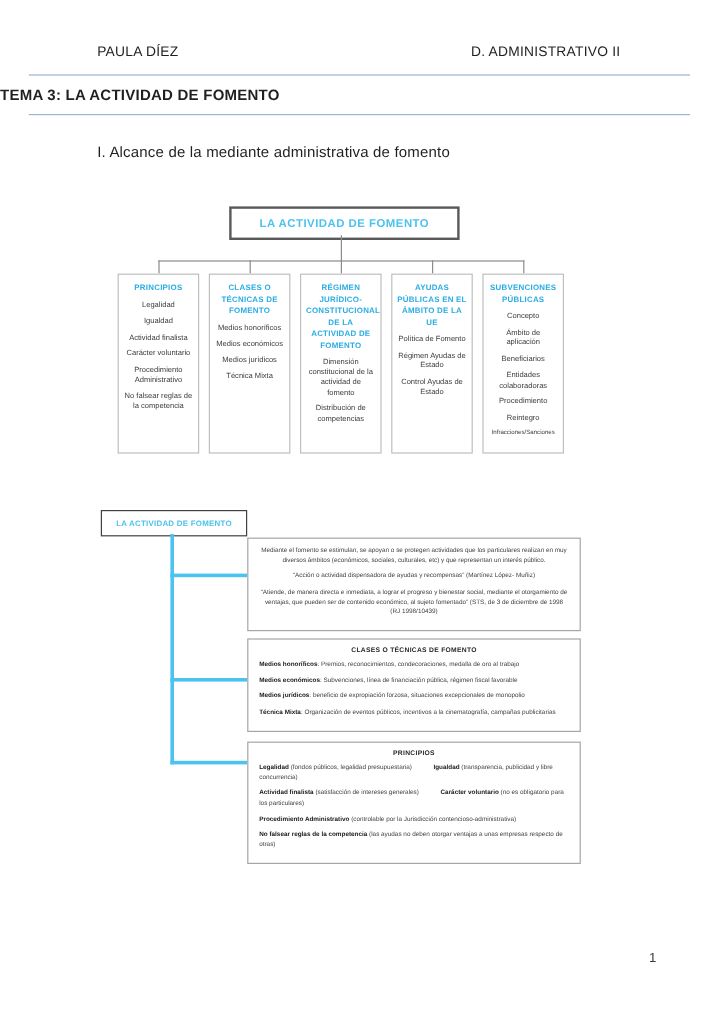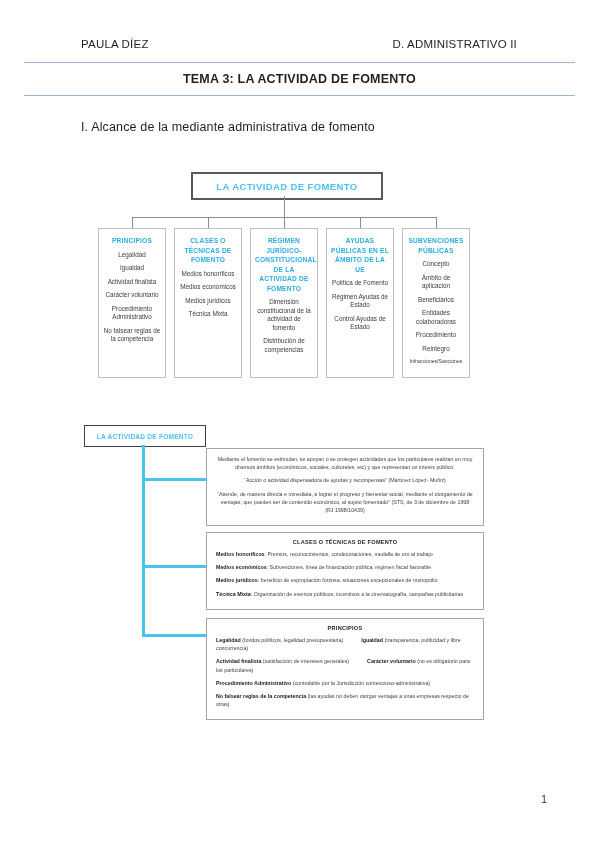--- a/index.html
+++ b/index.html
@@ -23,7 +23,7 @@
   .rule-1{top:62px;}
   .rule-2{top:95px;}
   .doc-title{
-    position:absolute;left:0;top:72px;width:599px;text-align:center;
+    position:absolute;left:0;top:72px;width:599px;text-align:left;
     font-size:12.5px;font-weight:bold;letter-spacing:.2px;
   }
   .section-title{

